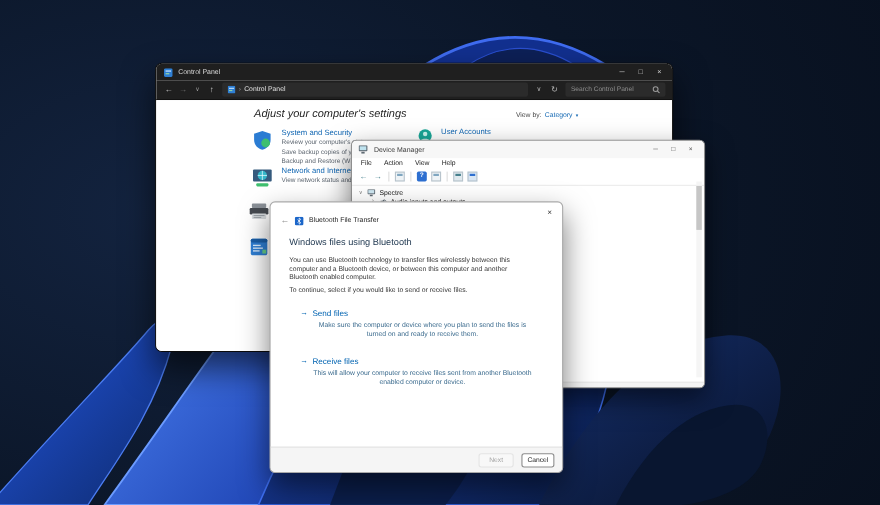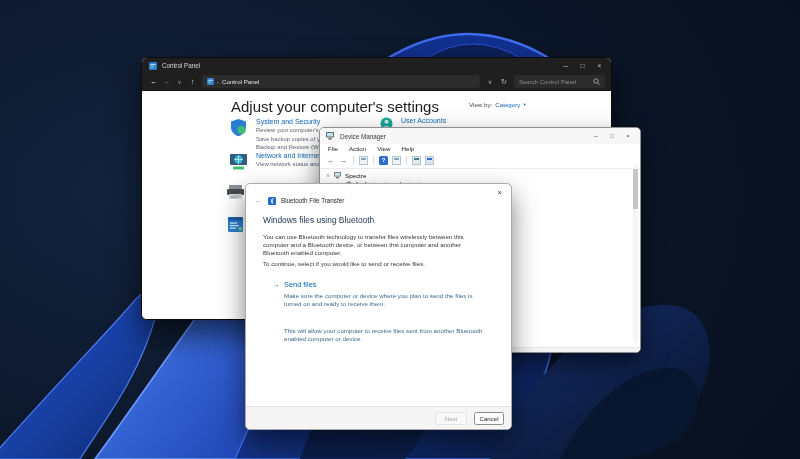--- a/index.html
+++ b/index.html
@@ -30,7 +30,7 @@
   .searchbox{flex:1;height:13px;background:#2b2b2b;border-radius:2px;display:flex;align-items:center;justify-content:space-between;padding:0 5px;margin-left:2px;}
   .search-ph{color:#8f8f8f;font-size:6px;white-space:nowrap;}
   .cp-content{position:relative;height:230px;background:#fff;}
-  .cp-heading{position:absolute;left:89px;top:7px;font-size:15px;font-weight:500;color:#1d1d1d;white-space:nowrap;}
+  .cp-heading{position:absolute;left:89px;top:7px;font-size:10px;font-weight:500;color:#1d1d1d;white-space:nowrap;font-style:italic;}
   .viewby{position:absolute;left:327px;top:10px;font-size:6.2px;color:#4a4a4a;display:flex;gap:3px;align-items:center;}
   .viewby .vlink{color:#1066b2;}
   .cat{position:absolute;display:flex;gap:8px;align-items:flex-start;}

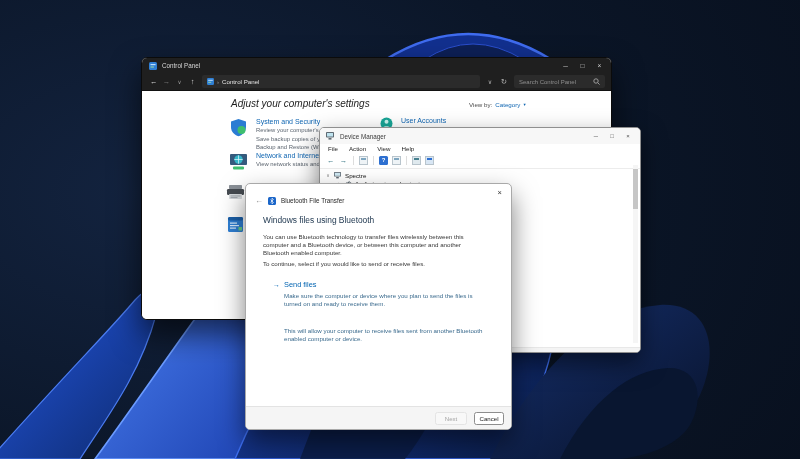--- a/index.html
+++ b/index.html
@@ -71,7 +71,7 @@
   .bt-heading{position:absolute;left:17px;top:31px;font-size:8.4px;color:#223a52;white-space:nowrap;}
   .bt-intro{position:absolute;left:17px;top:49px;width:222px;font-size:6.2px;line-height:1.32;color:#363636;}
   .bt-prompt{position:absolute;left:17px;top:76px;font-size:6.2px;color:#363636;white-space:nowrap;}
-  .bt-option{position:absolute;left:27px;}
+  .bt-option{position:absolute;left:27px;text-align:center;}
   .opt-send{top:96px;} .opt-recv{top:140px;}
   .opt-label{display:flex;gap:4px;align-items:center;font-size:7.4px;color:#0063b1;}
   .opt-label .opt-arrow{font-size:7px;}

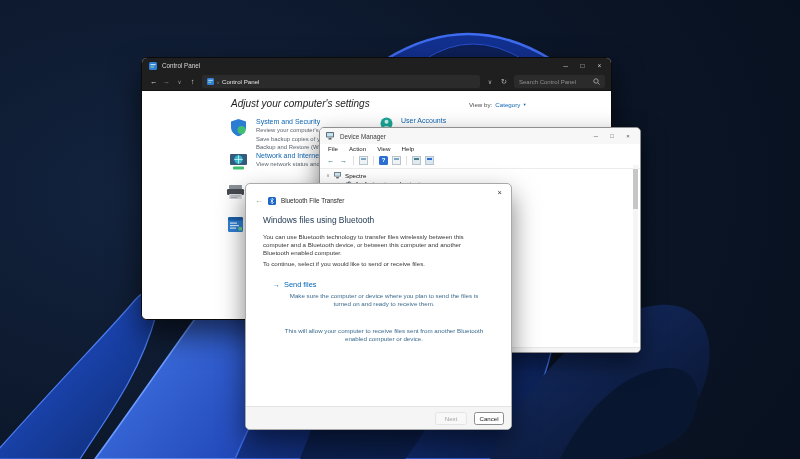--- a/index.html
+++ b/index.html
@@ -328,6 +328,10 @@
     </div>
 
     <div class="bt-option opt-recv">
+      <div class="opt-label">
+        <span class="opt-arrow">→</span>
+        <span>Receive files</span>
+      </div>
       <div class="opt-desc">This will allow your computer to receive files sent from another Bluetooth enabled computer or device.</div>
     </div>
 

